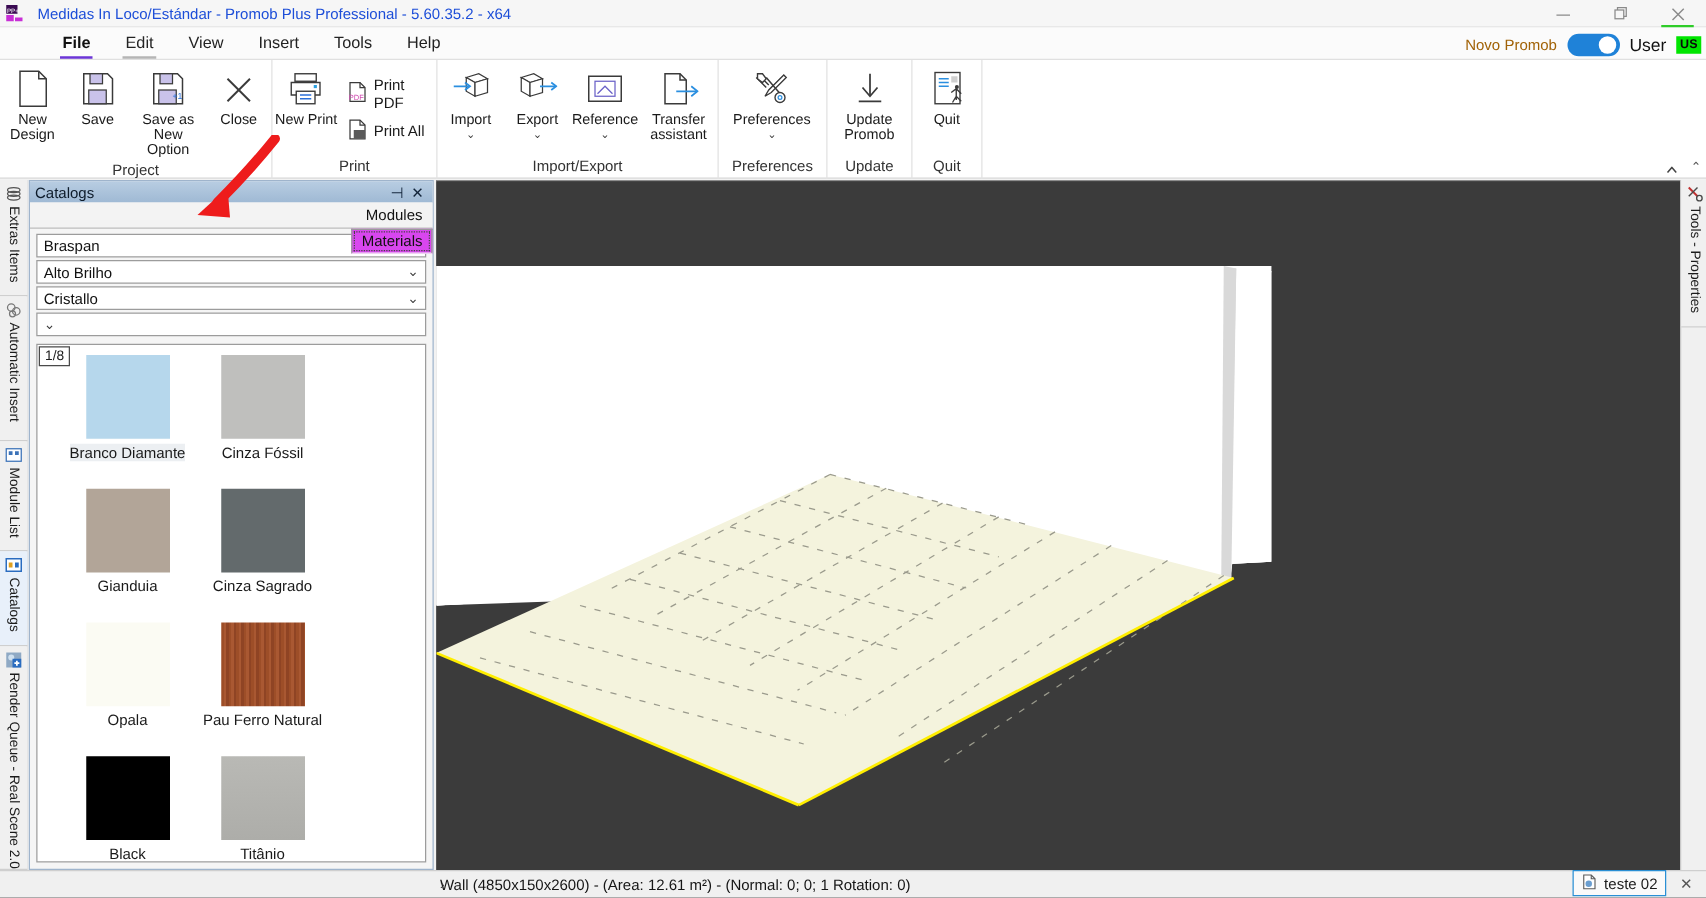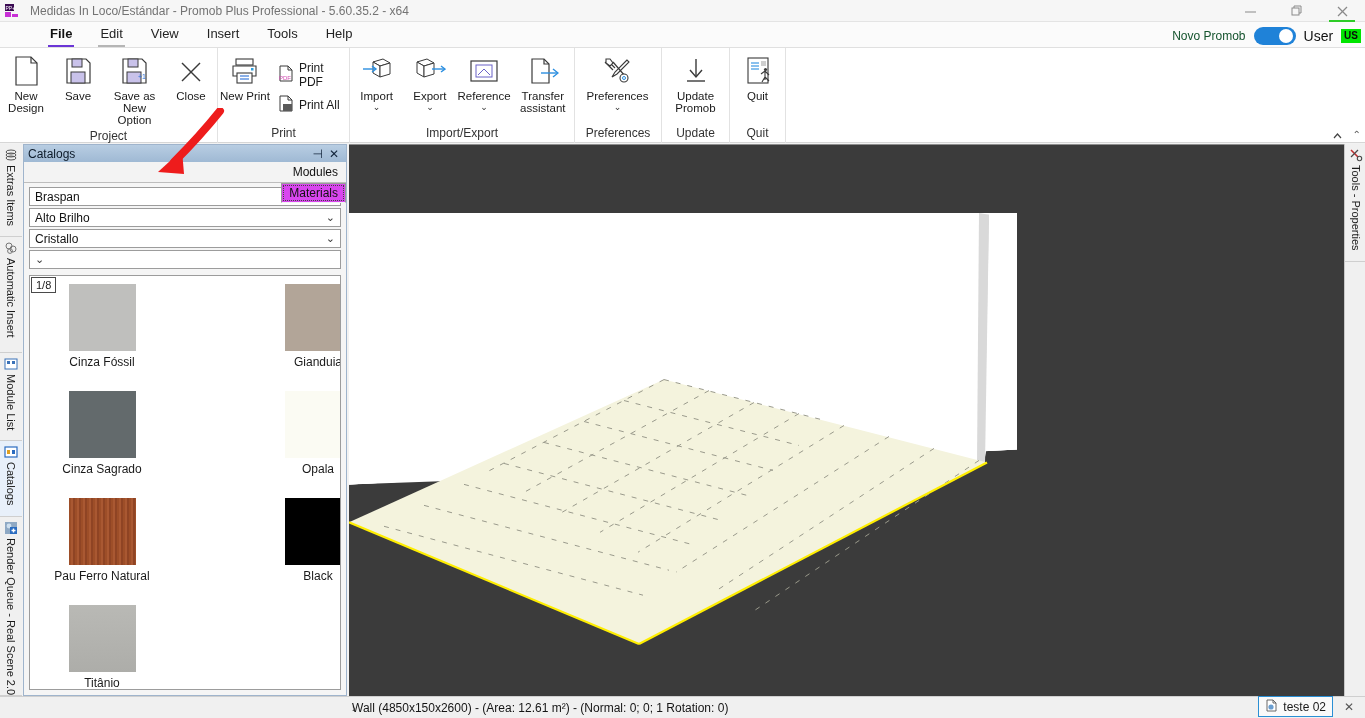--- a/index.html
+++ b/index.html
@@ -17,7 +17,7 @@
     border-bottom:1px solid #e4e4e4; position:relative;
   }
   .app-logo{ width:18px; height:16px; margin-left:4px; position:relative; flex:0 0 auto;}
-  .title-text{ margin-left:8px; color:#737373; font-size:12px; white-space:nowrap;}
+  .title-text{ margin-left:8px; color:#1d4ed8; font-size:12px; white-space:nowrap;}
   .win-btns{ position:absolute; right:0; top:0; height:22px; display:flex;}
   .win-btn{ width:46px; height:22px; display:flex; align-items:center; justify-content:center;
             color:#8a8a8a; font-size:12px;}

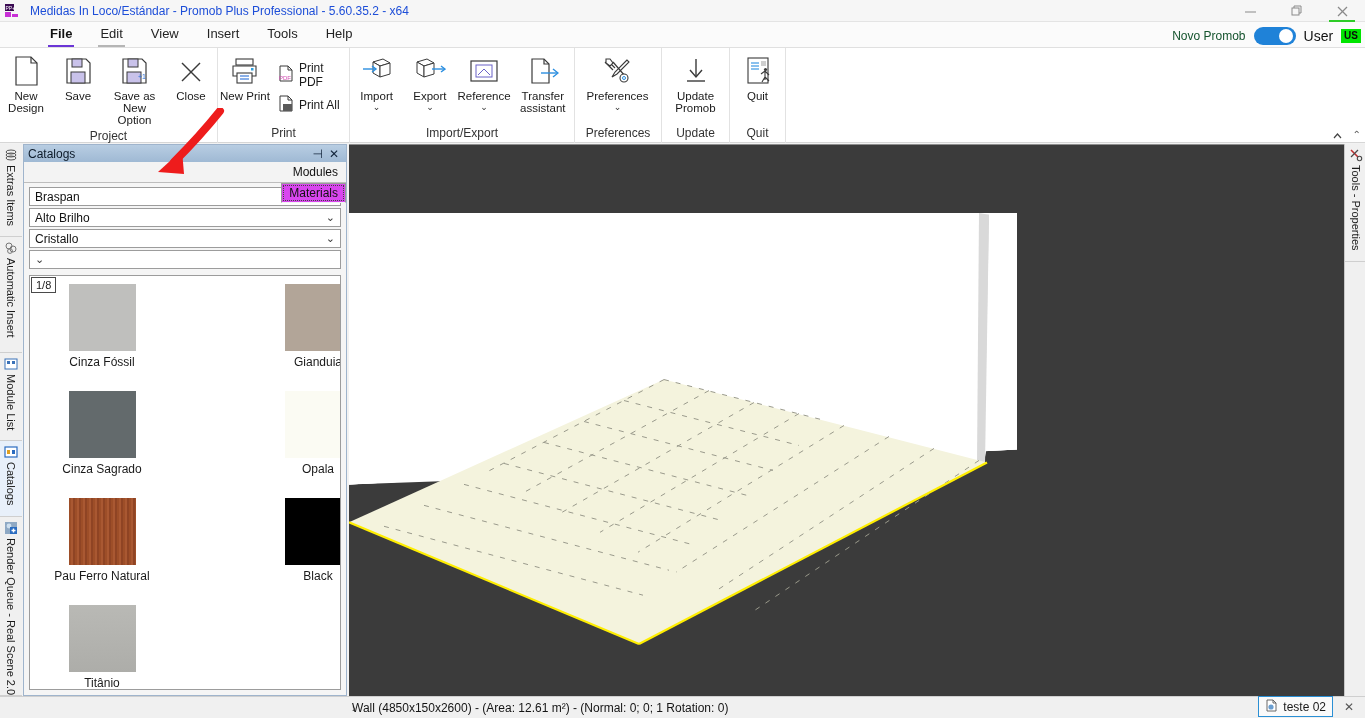--- a/index.html
+++ b/index.html
@@ -31,7 +31,7 @@
   .menu-item.active:after{content:"";position:absolute;left:12px;right:12px;bottom:0;height:2px;background:#6b35d6;}
   .menu-item.hover:after{content:"";position:absolute;left:12px;right:12px;bottom:0;height:2px;background:#b5b5b5;}
   .menu-right{ position:absolute; right:4px; bottom:2px; display:flex; align-items:center; gap:8px;}
-  .novo-label{ font-size:12px; color:#14532d;}
+  .novo-label{ font-size:12px; color:#a16207;}
   .toggle{ width:42px; height:18px; border-radius:9px; background:#1f82d8; position:relative;}
   .toggle .knob{ position:absolute; width:14px;height:14px;border-radius:50%;background:#fff;top:2px;right:3px;}
   .user-label{ font-size:14px; color:#111;}

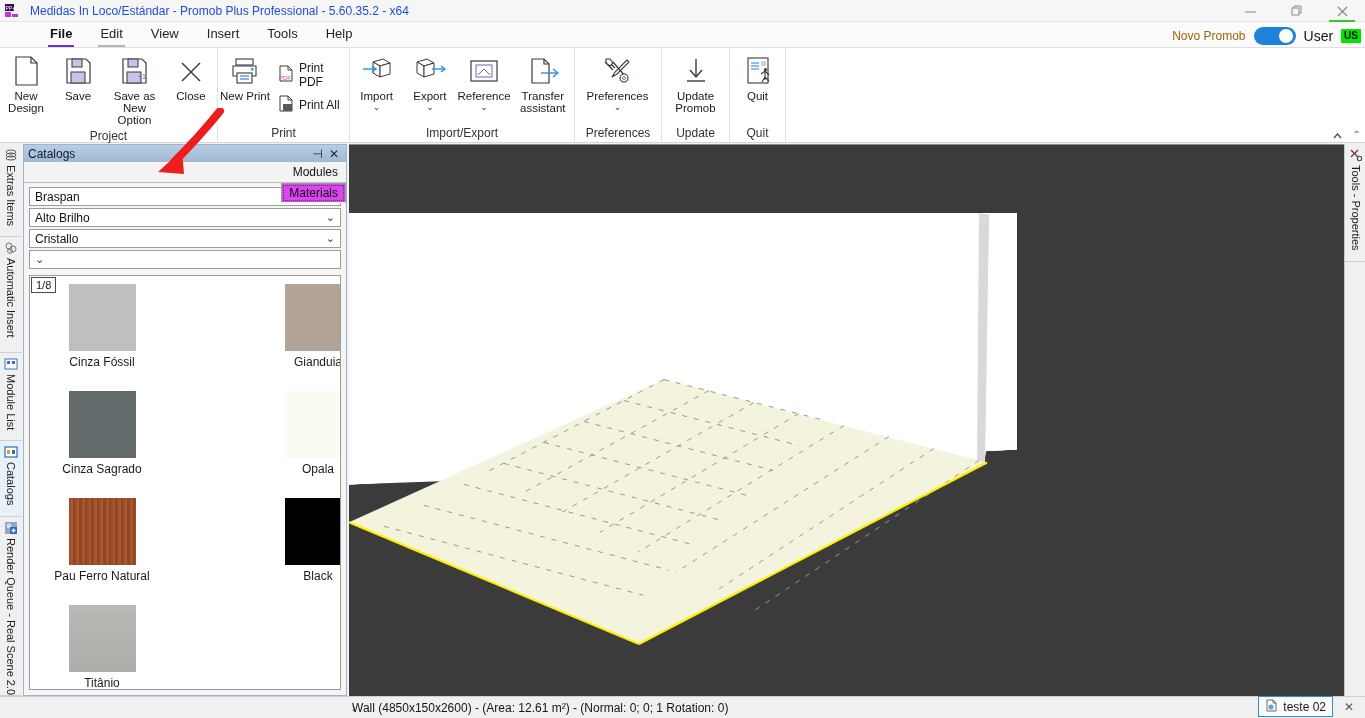--- a/index.html
+++ b/index.html
@@ -455,6 +455,10 @@
       <div class="sw-grid">
 
         <div class="sw-cell">
+          <div class="sw-box" style="background:#b6d7ec"></div>
+          <div class="sw-name sel">Branco Diamante</div>
+        </div>
+        <div class="sw-cell">
           <div class="sw-box" style="background:#bfbfbd"></div>
           <div class="sw-name">Cinza Fóssil</div>
         </div>

